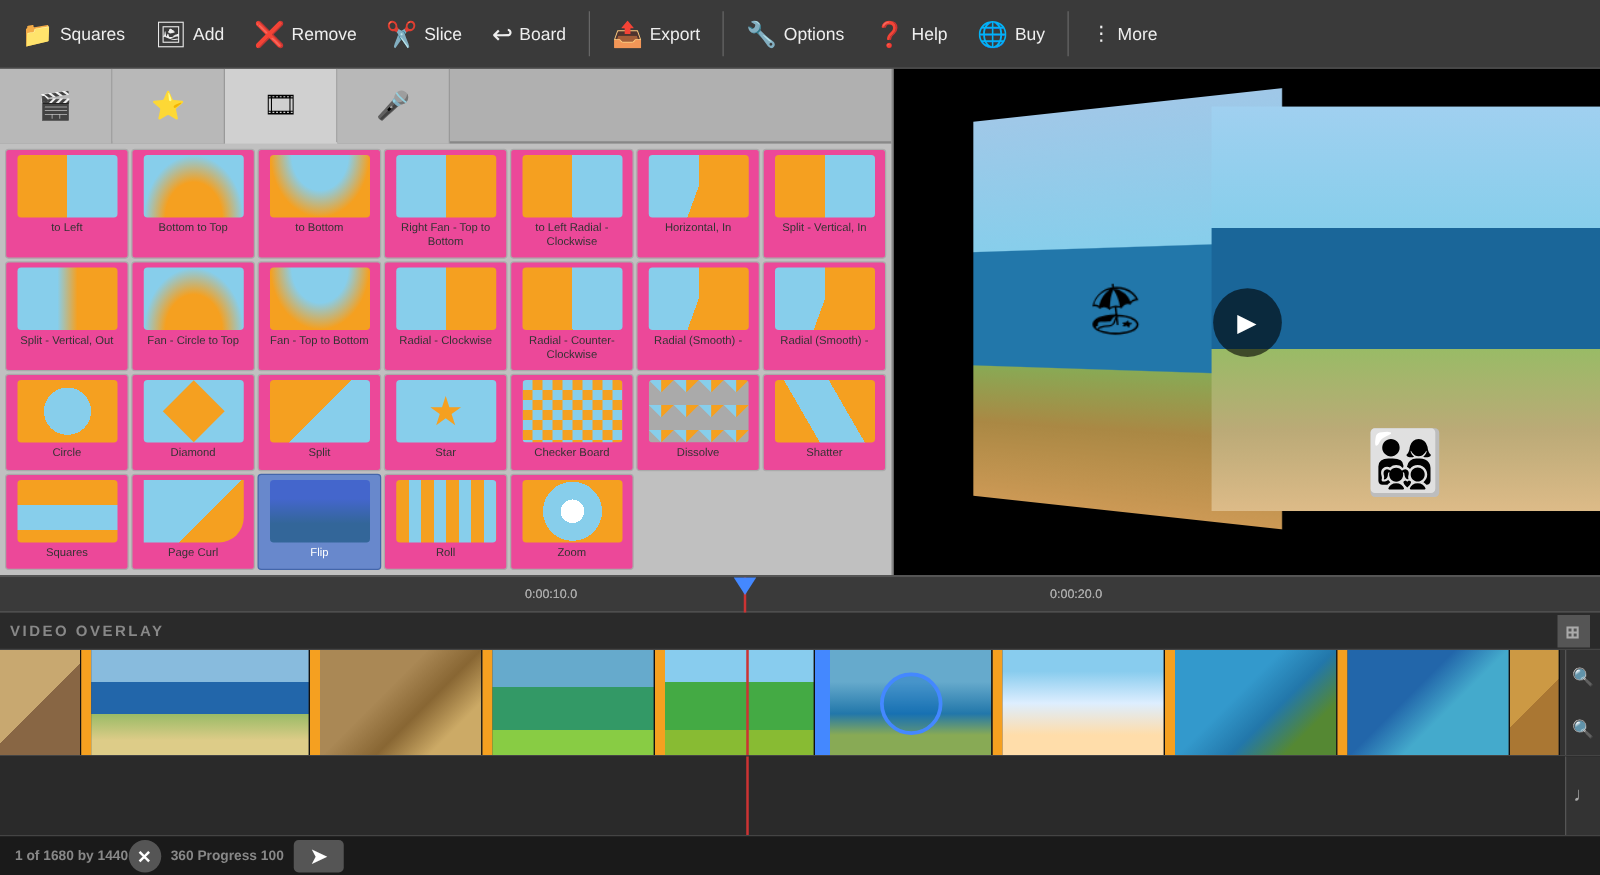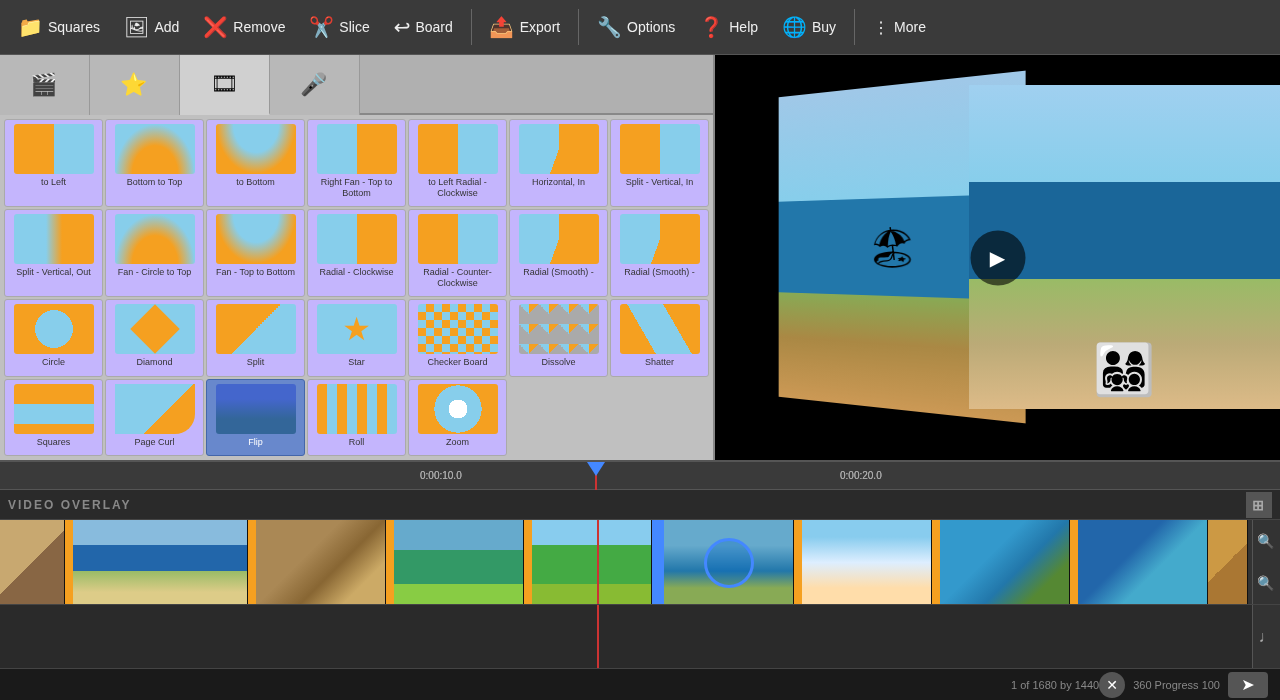--- a/index.html
+++ b/index.html
@@ -46,7 +46,7 @@
     .transition-item {
       display: flex; flex-direction: column; align-items: center;
       padding: 4px 2px; cursor: pointer; border-radius: 3px;
-      background: #c4b5fd; border: 1px solid #aaa;
+      background: #ec4899; border: 1px solid #aaa;
     }
     .transition-item.selected { background: #6888cc; border-color: #4466aa; }
     .transition-thumb {

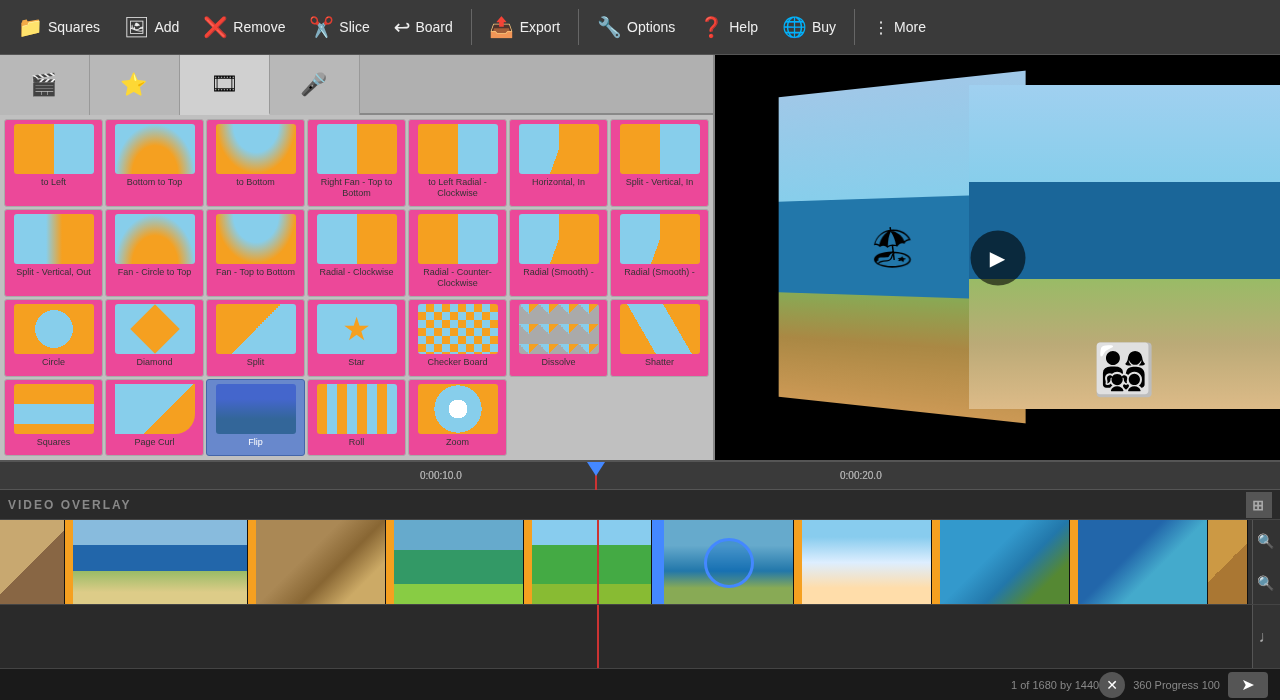--- a/index.html
+++ b/index.html
@@ -164,7 +164,7 @@
     #status-bar {
       height: 32px; background: #1a1a1a; display: flex; align-items: center;
       padding: 0 12px; color: #888; font-size: 11px;
-      justify-content: flex-end; border-top: 1px solid #444;
+      justify-content: flex-start; border-top: 1px solid #444; font-weight: bold;
     }
     .status-close-btn {
       width: 26px; height: 26px; background: #555; border-radius: 50%;

